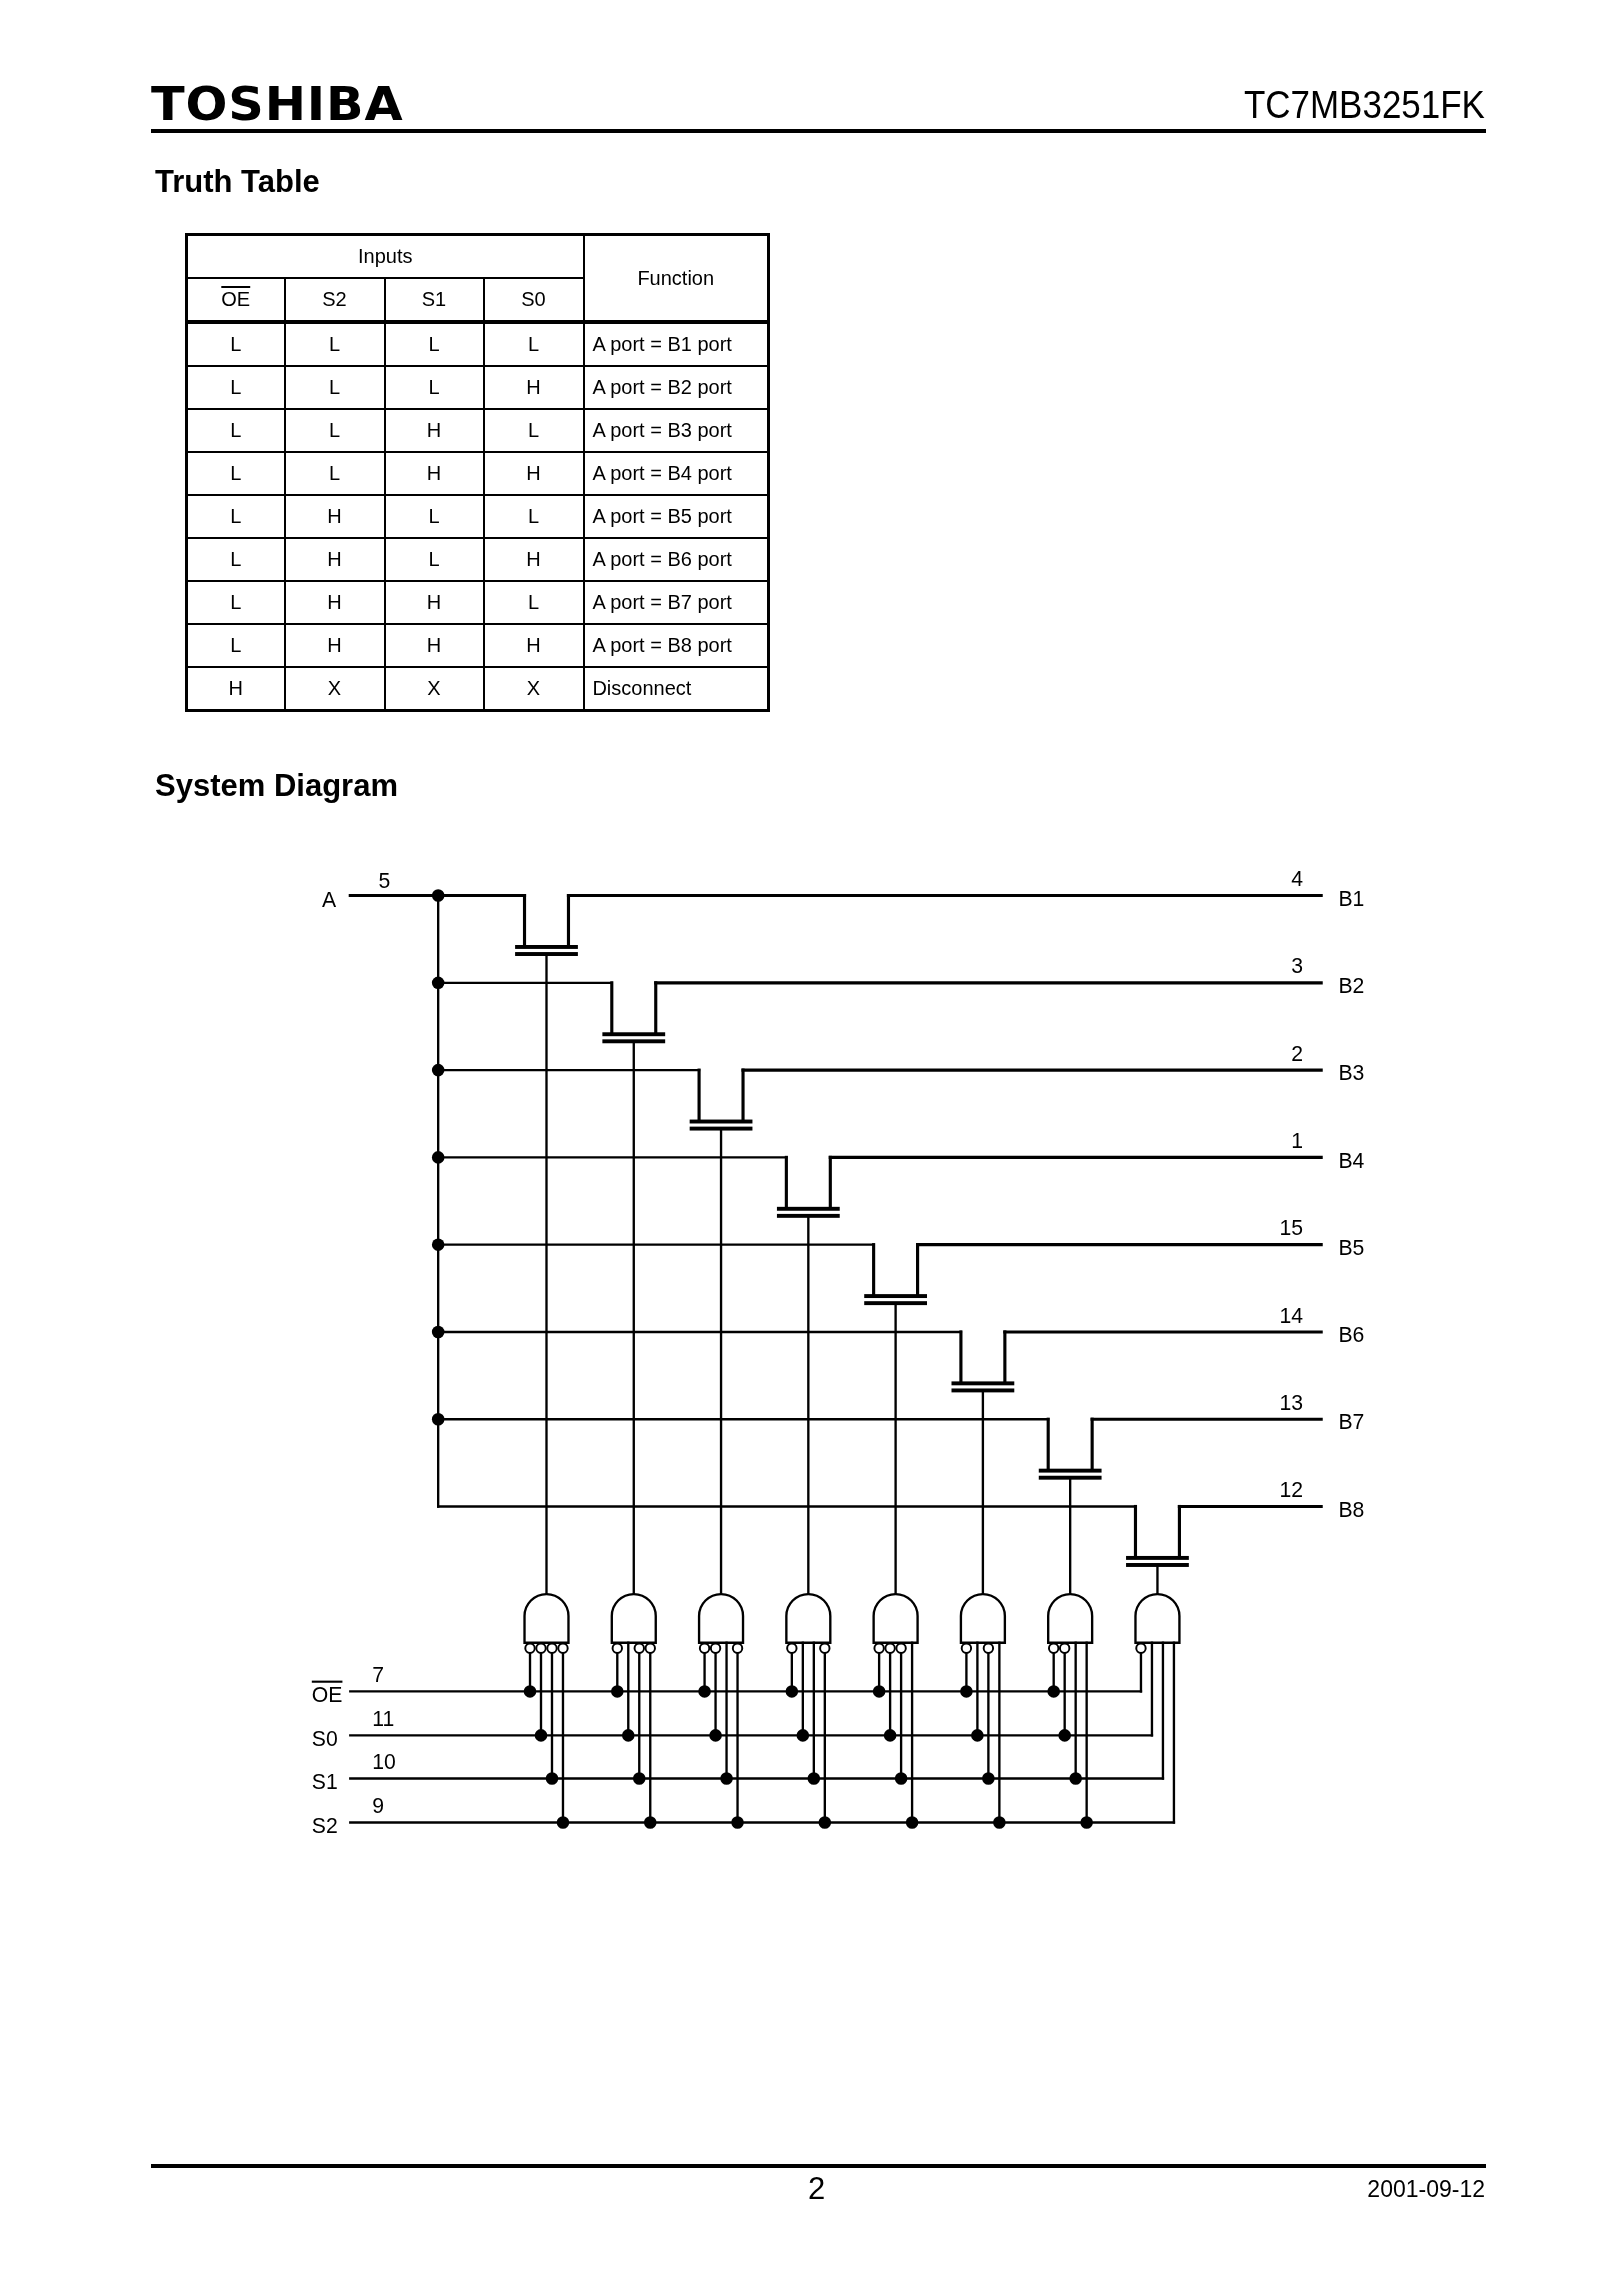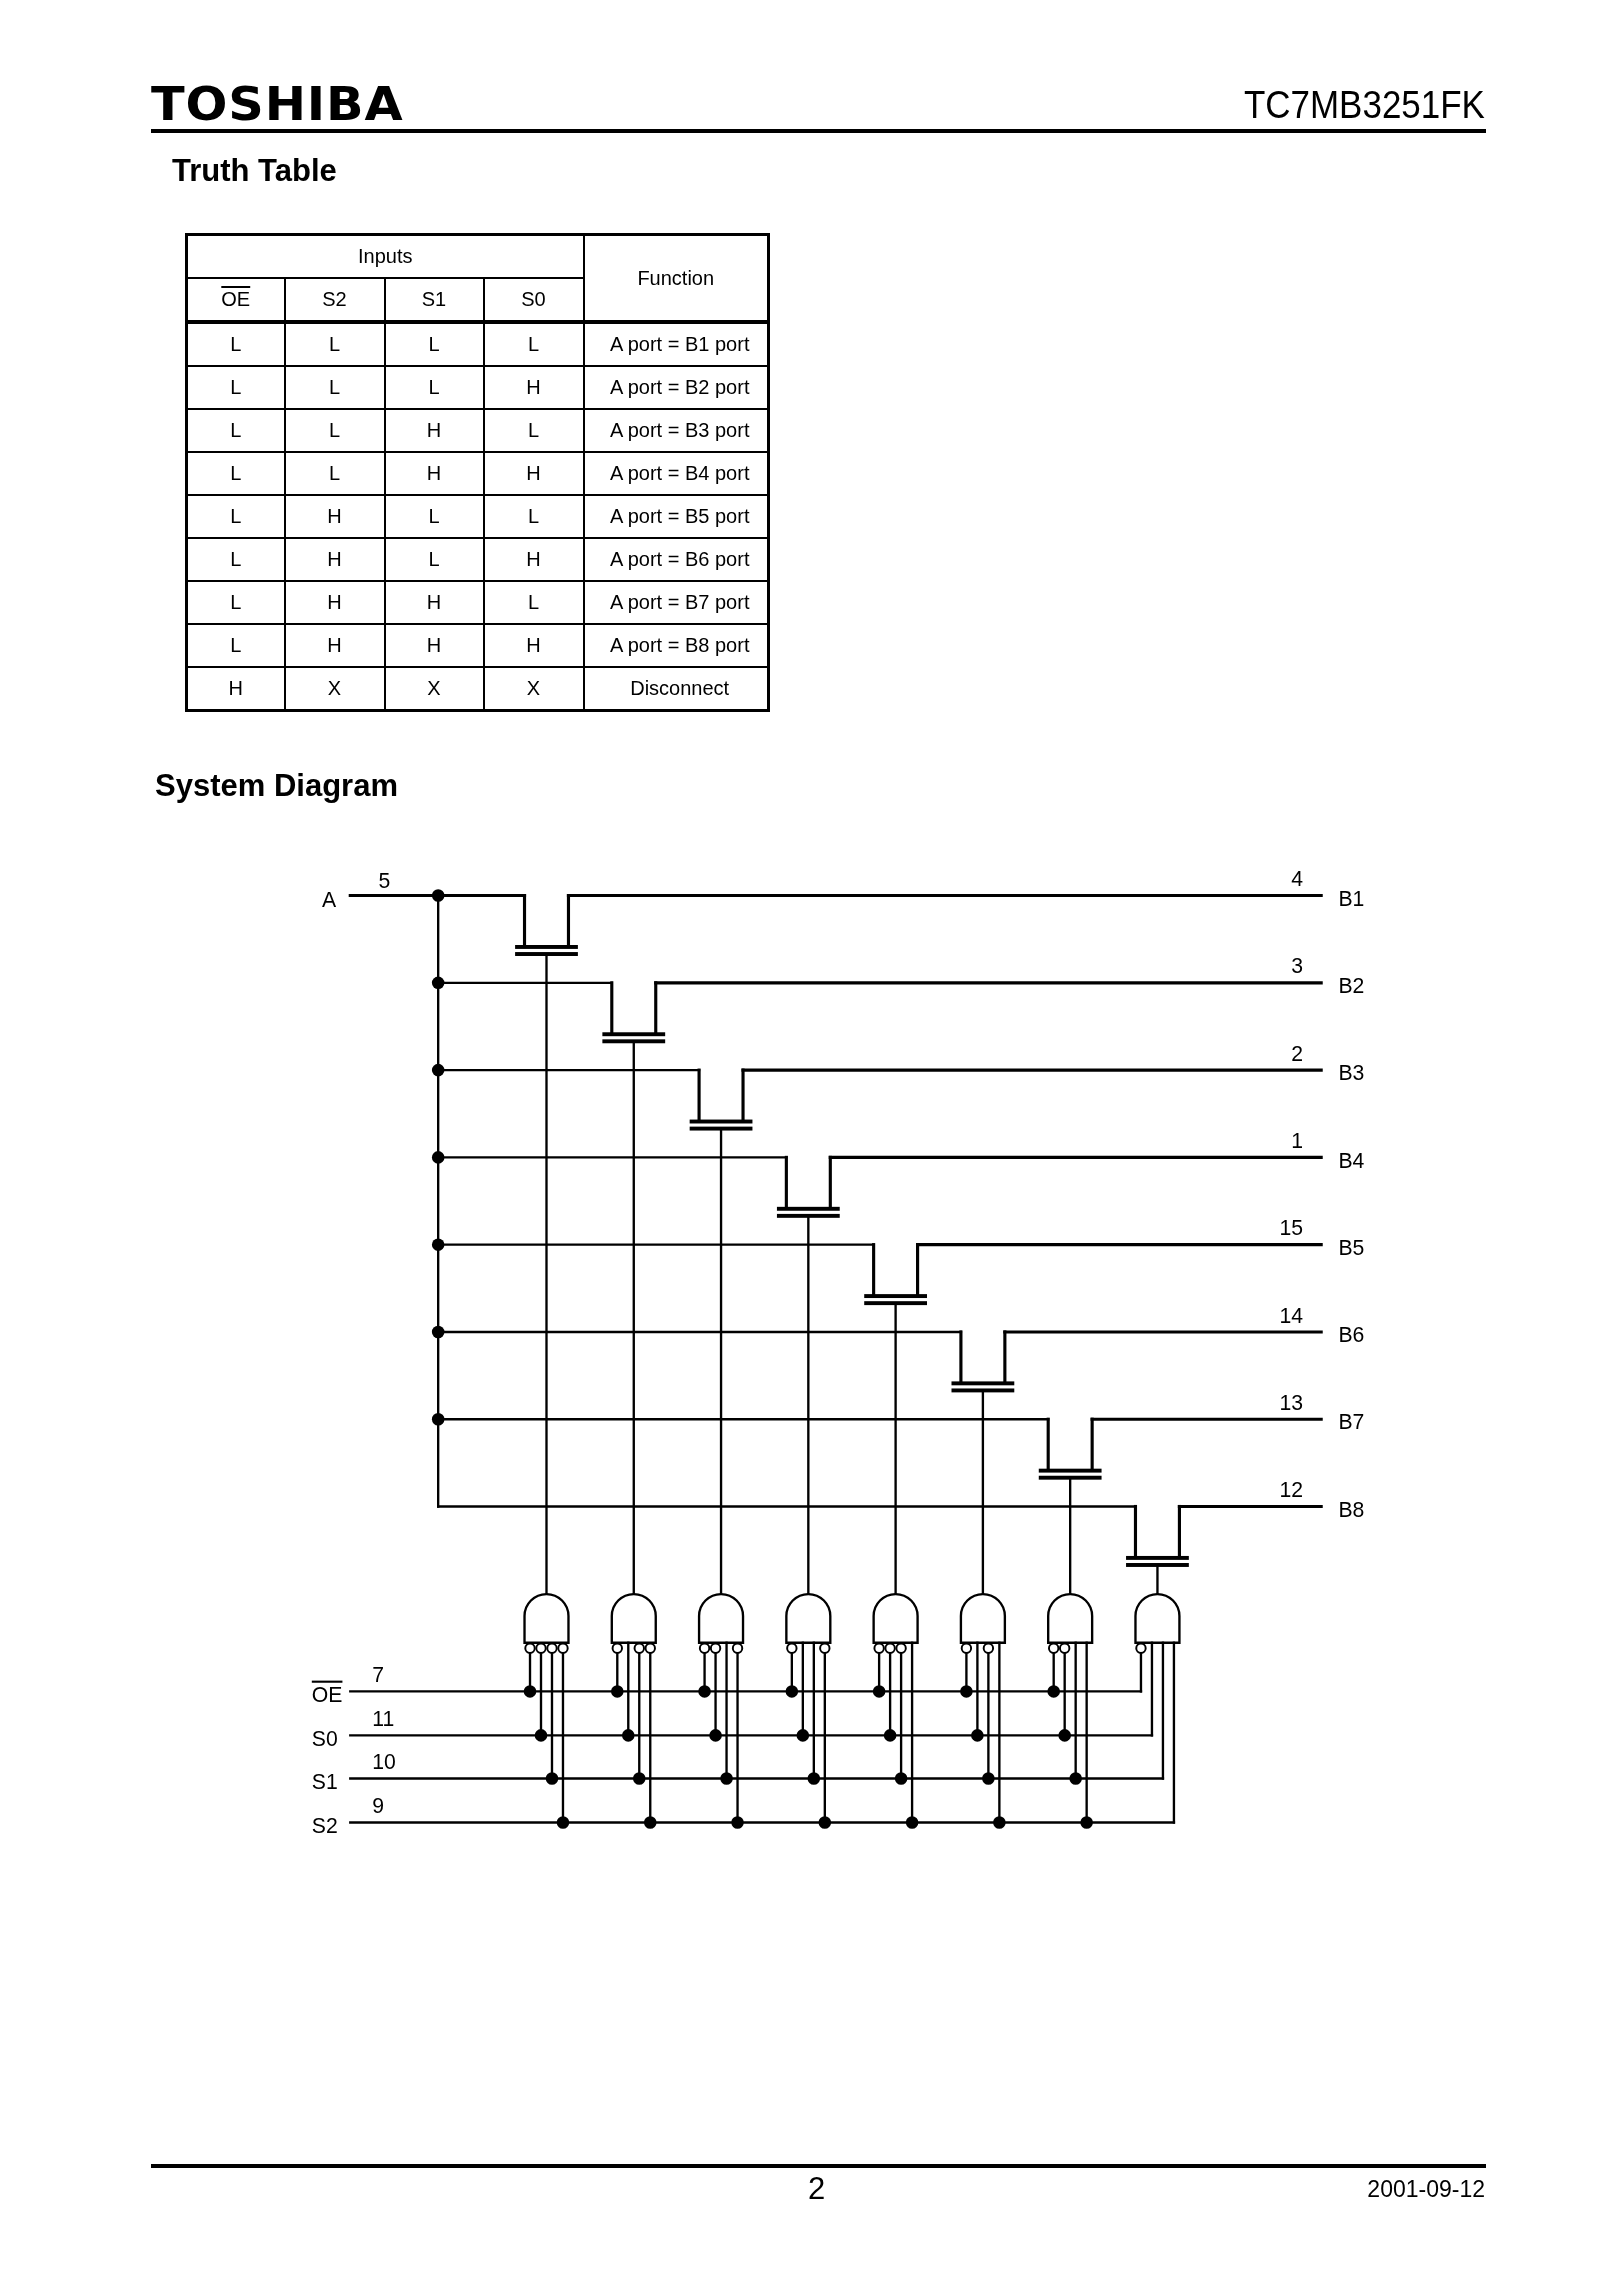--- a/index.html
+++ b/index.html
@@ -11,7 +11,7 @@
   .part { right: 137px; top: 85px; font-size: 38px; line-height: 41px; transform: scaleX(0.92); transform-origin: right top; }
   .rule-top { left: 151px; top: 129px; width: 1335px; height: 3.9px; background: #000; }
   .h2 { font-weight: bold; font-size: 31px; line-height: 36px; }
-  .h-truth { left: 155px; top: 153px; margin-left: 17px; }
+  .h-truth { left: 155px; top: 164px; }
   .h-sys { left: 155px; top: 768px; }
 
   table.tt { position: absolute; left: 185px; top: 233px; border-collapse: collapse;

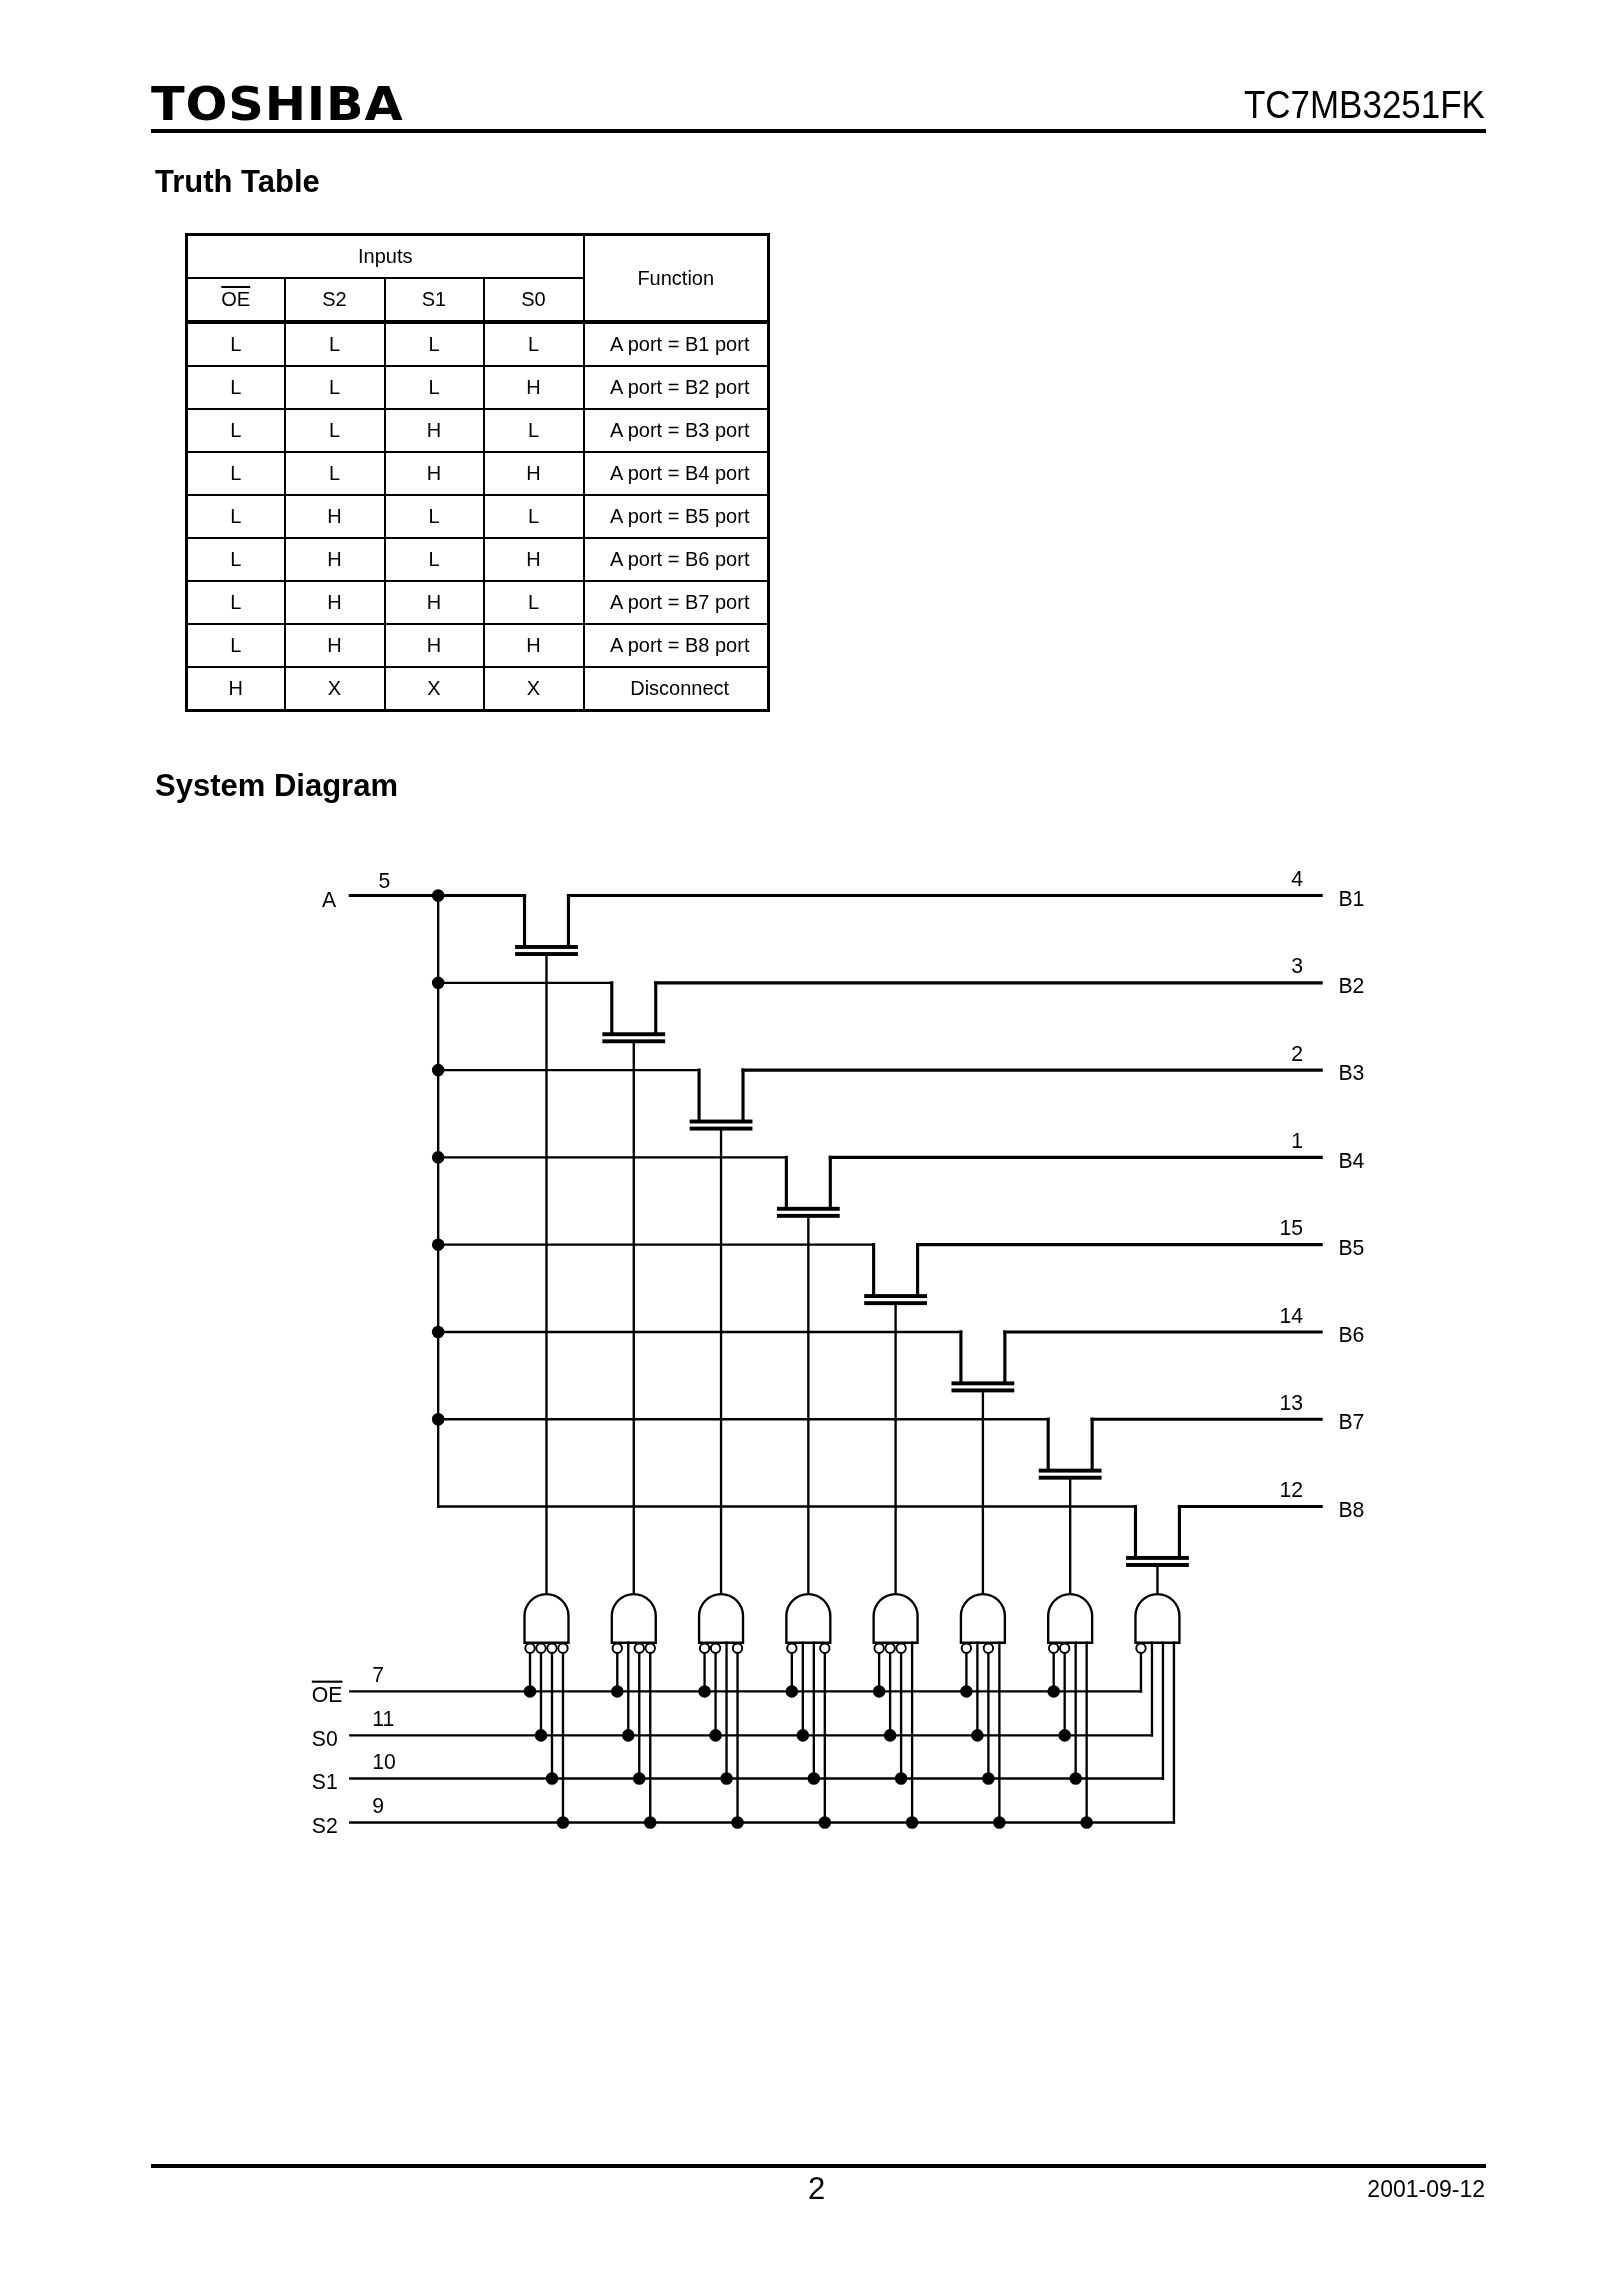--- a/index.html
+++ b/index.html
@@ -17,7 +17,7 @@
   table.tt { position: absolute; left: 185px; top: 233px; border-collapse: collapse;
              border: 3.9px solid #000; font-size: 20px; }
   table.tt td { border: 2.4px solid #000; text-align: center; padding: 0; height: 41px; }
-  table.tt td.fn { text-align: center; padding-left: 7.9px; }
+  table.tt td.fn { text-align: left; padding-left: 7.9px; }
   table.tt tr.hdr2 td { border-bottom-width: 4.7px; }
   .ovl { text-decoration: overline; }
 

